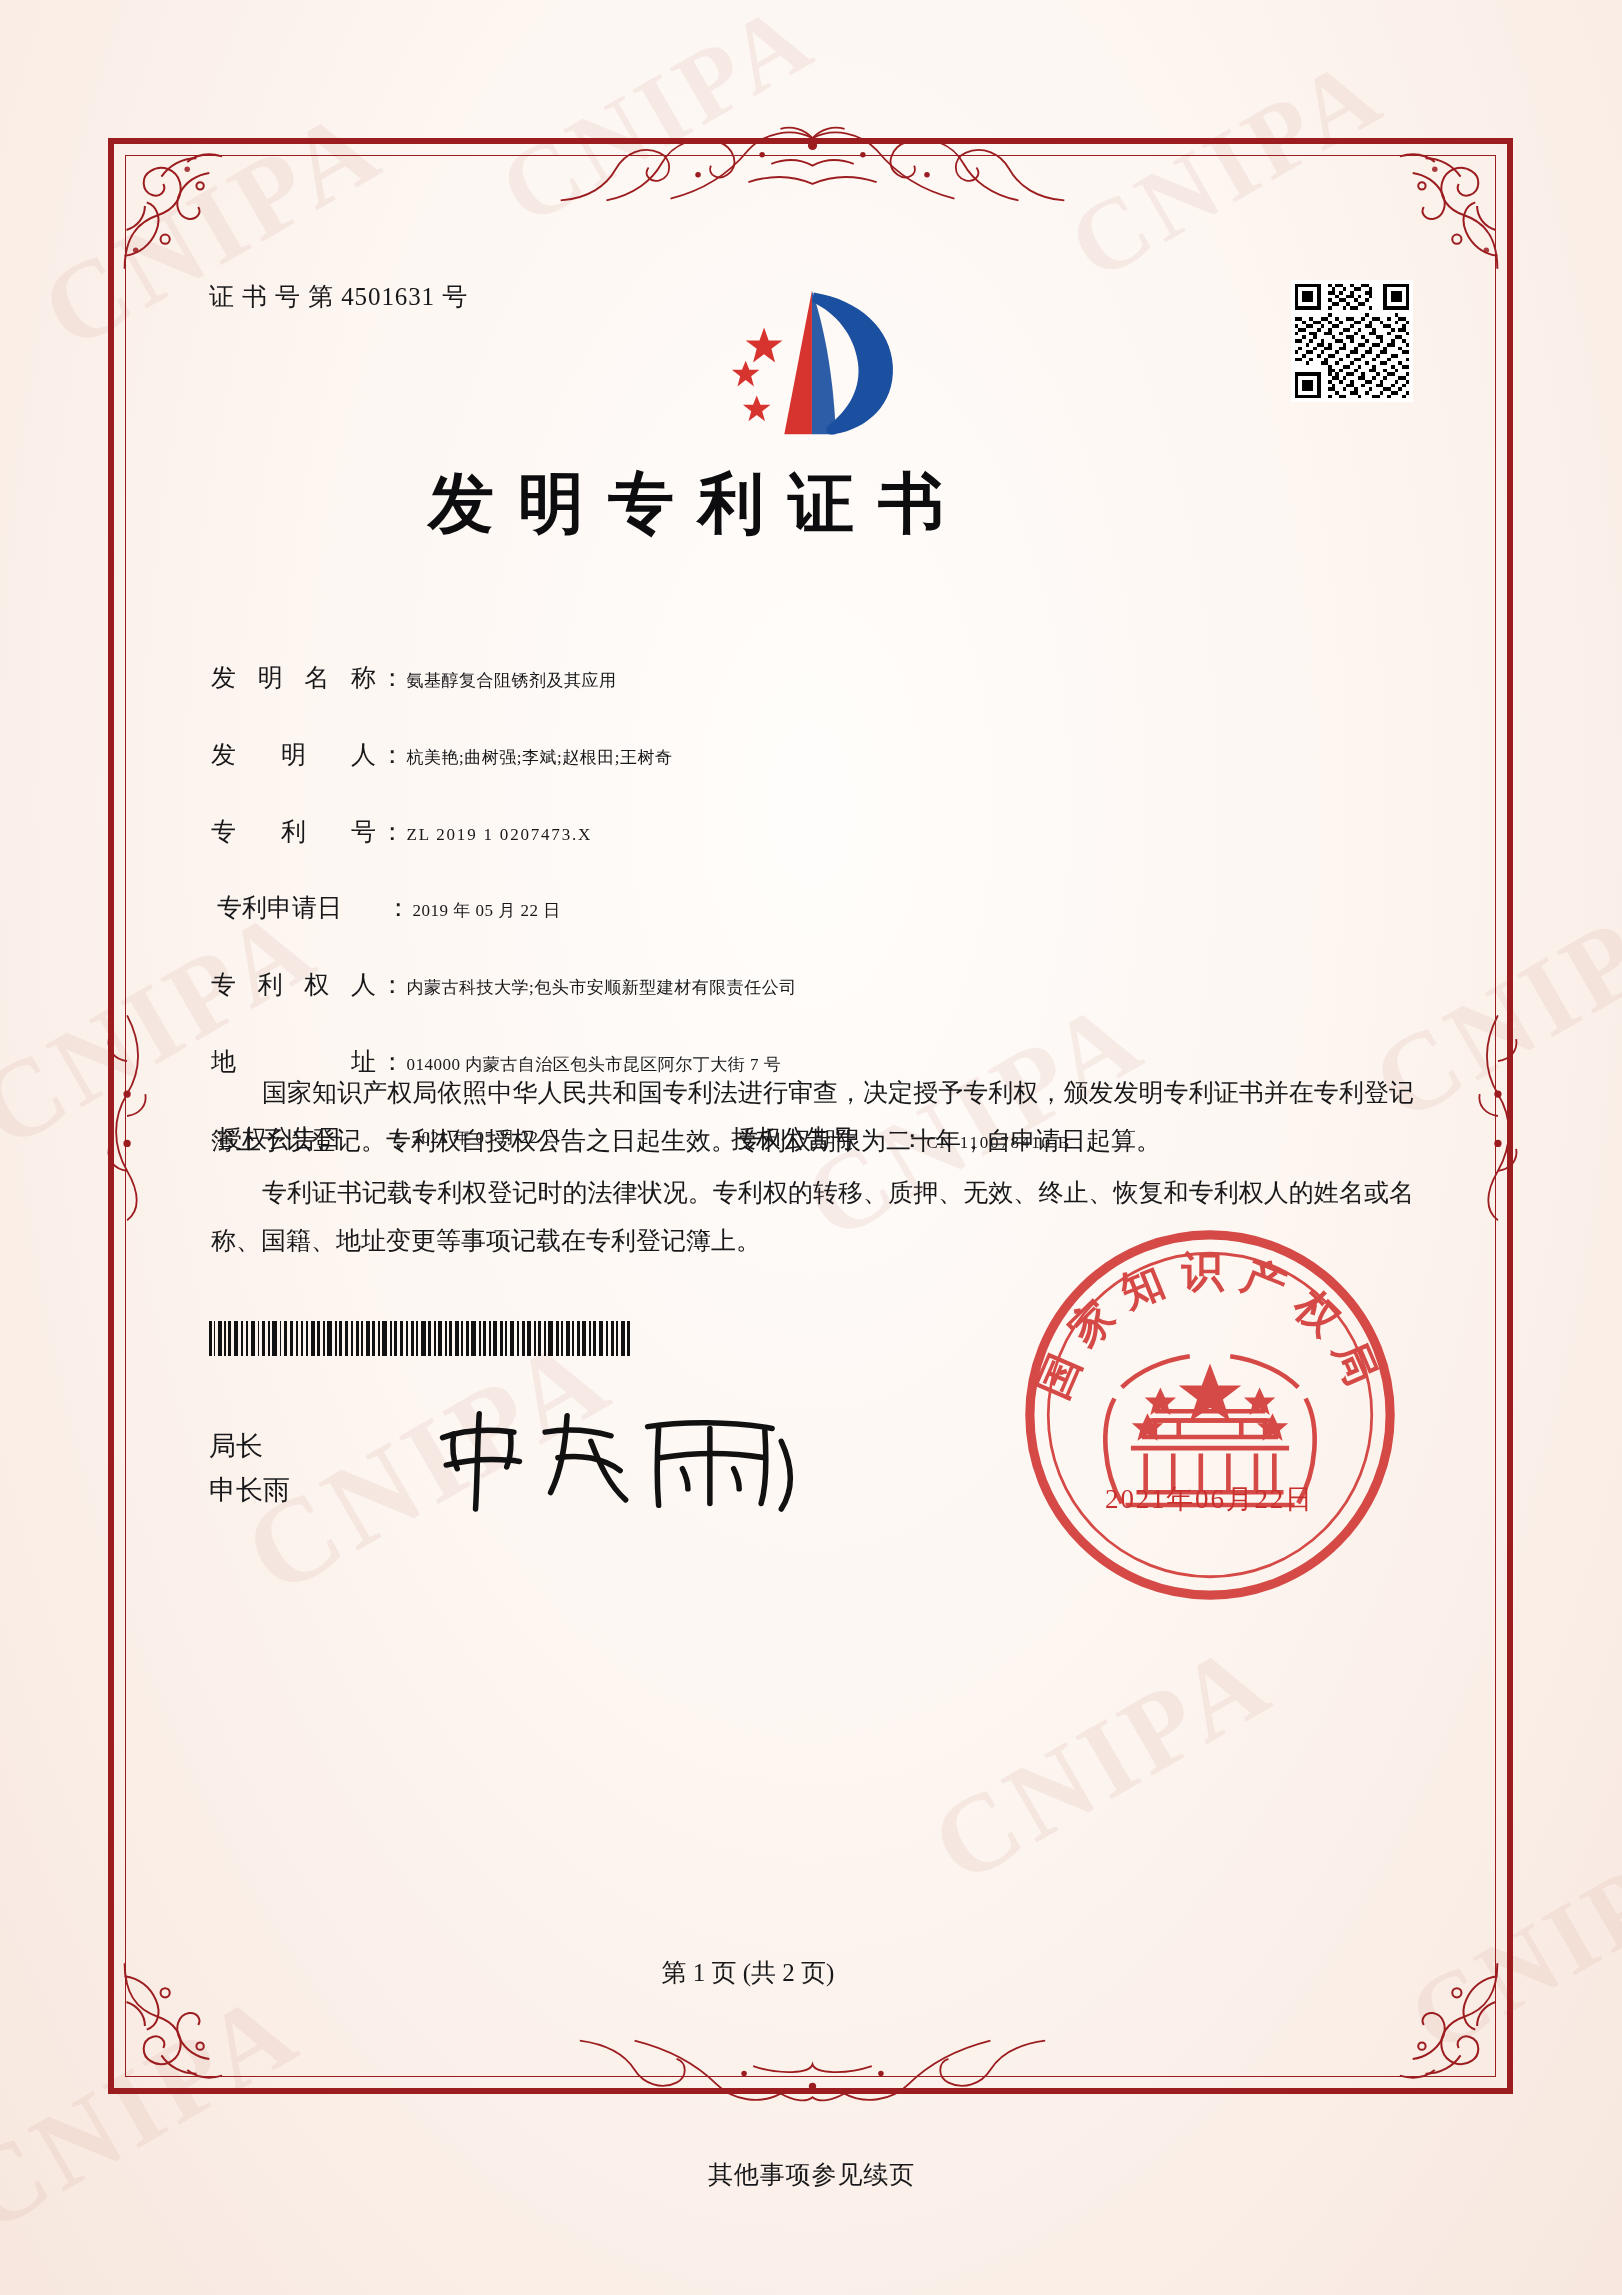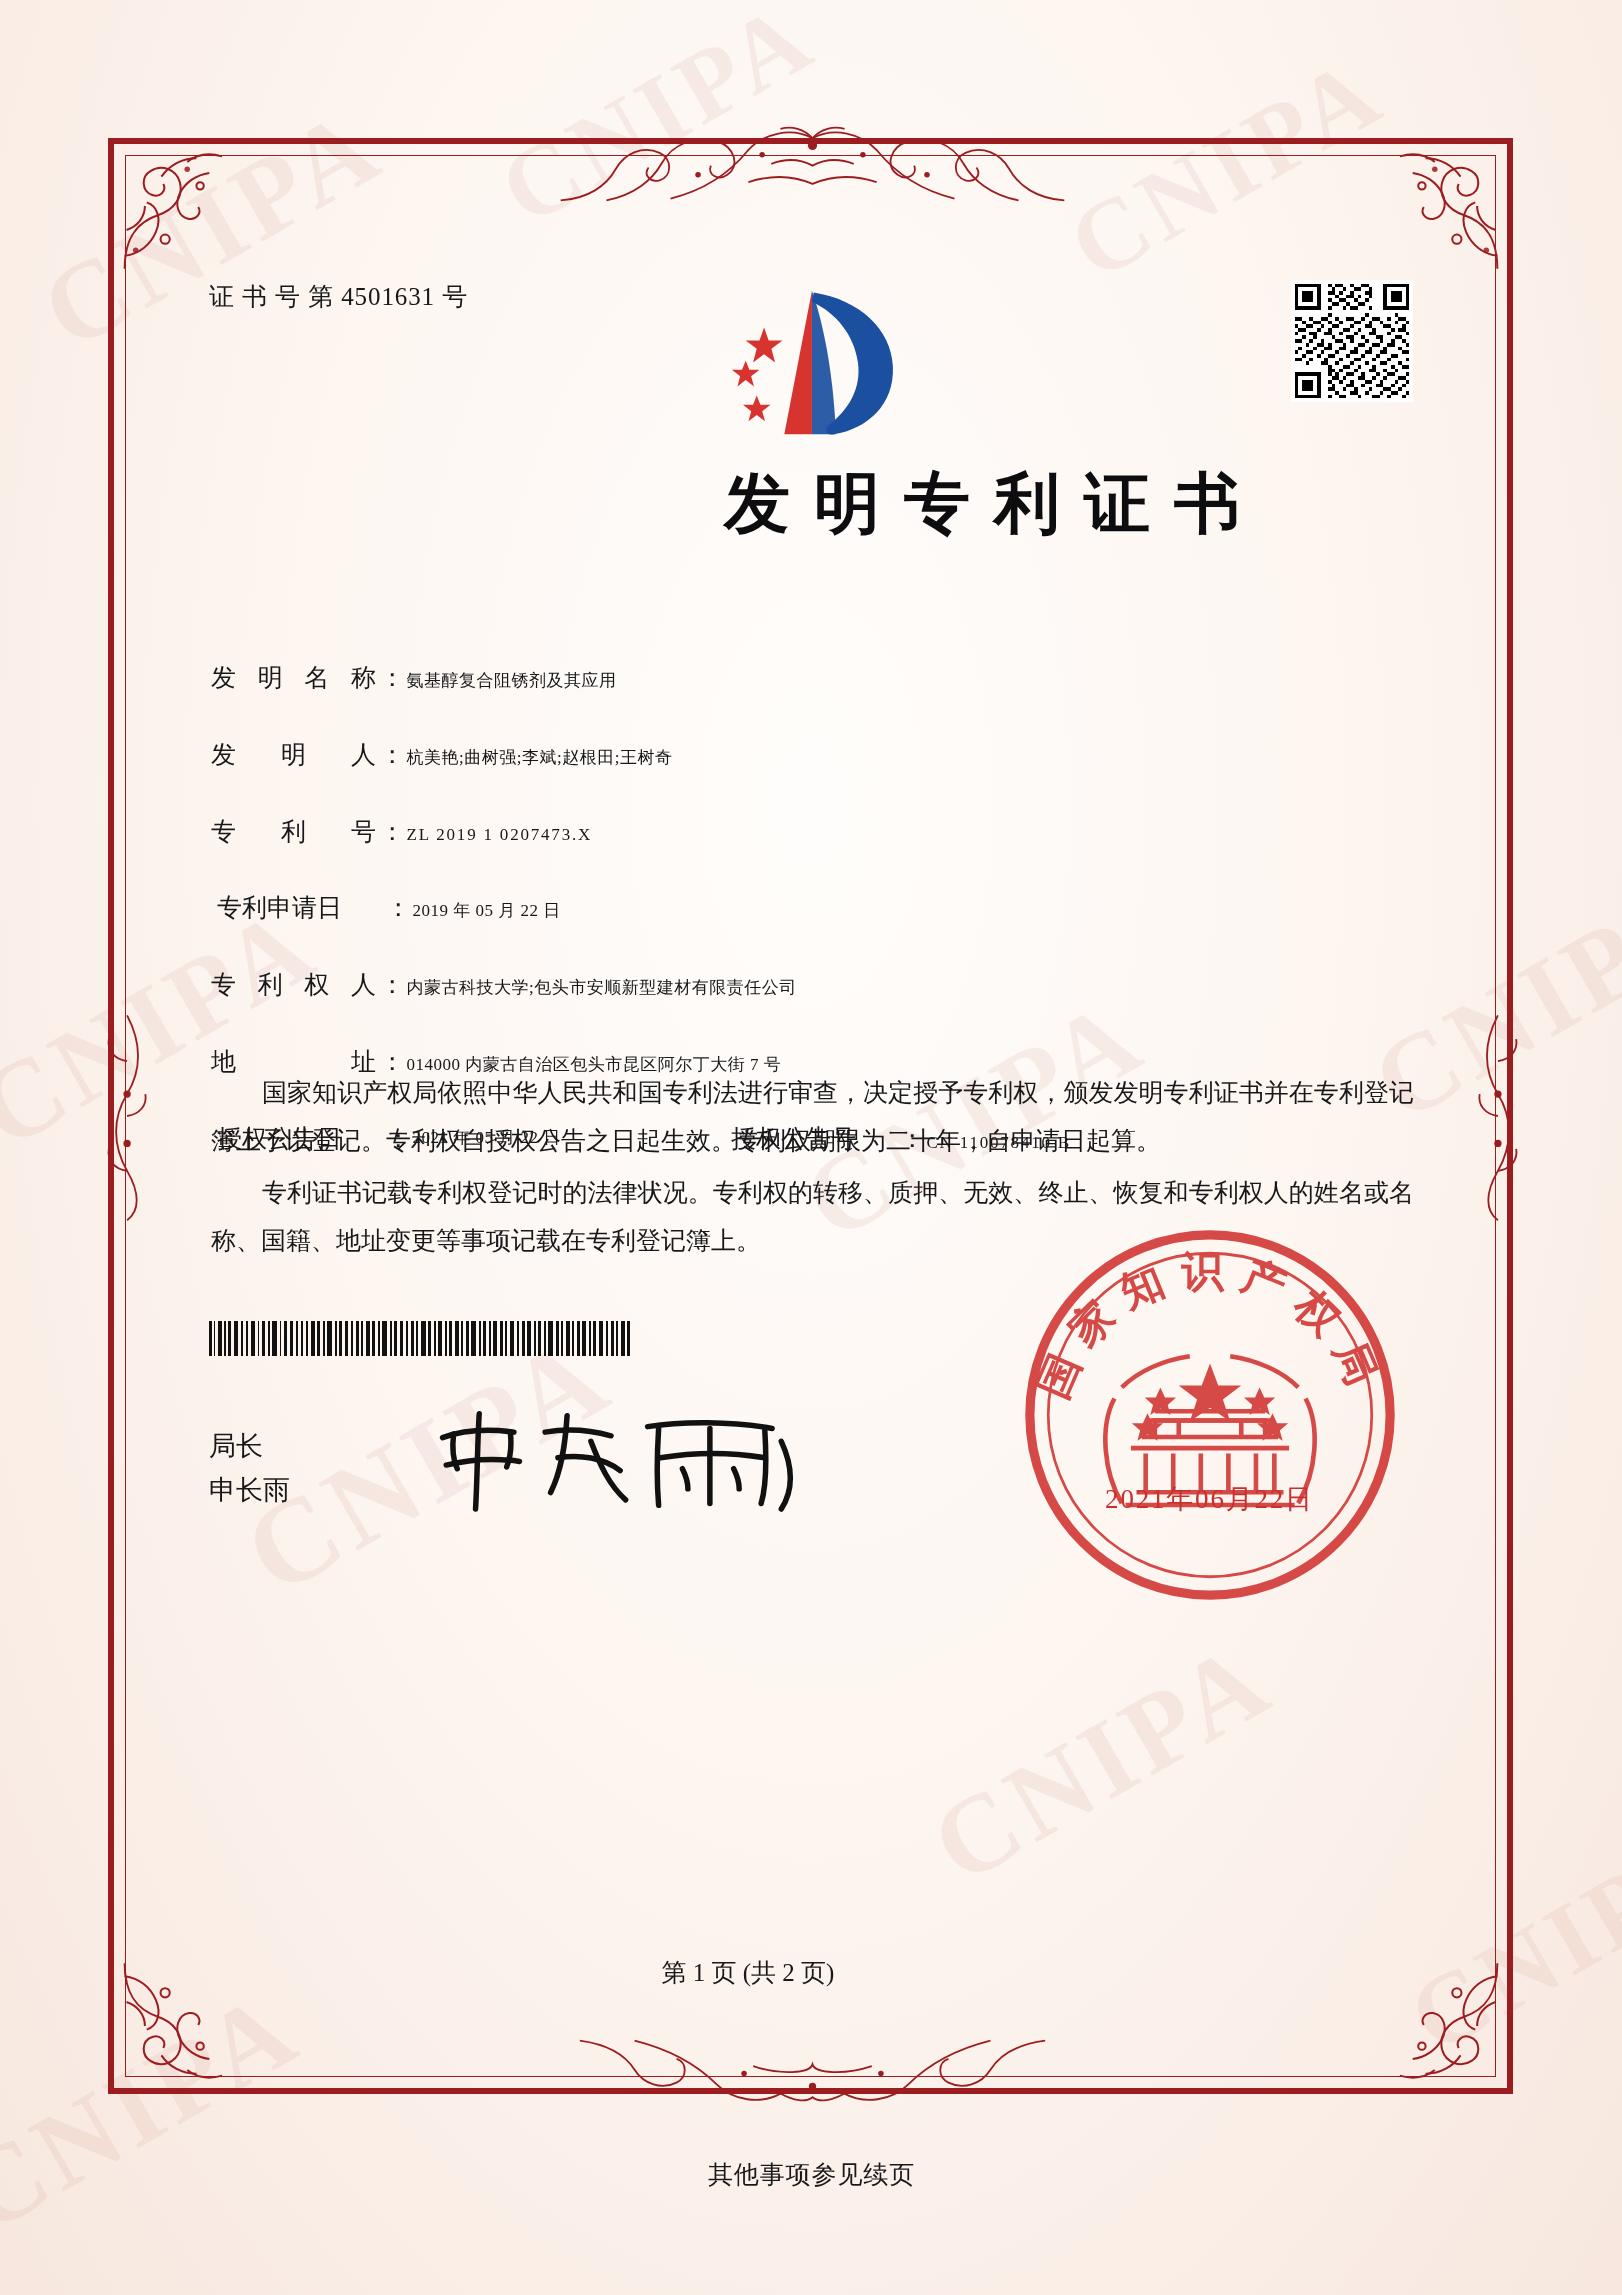--- a/index.html
+++ b/index.html
@@ -153,7 +153,7 @@
     left: 0;
     top: 321px;
     width: 1156px;
-    text-align: right;
+    text-align: center;
     font-size: 66px;
     font-weight: bold;
     letter-spacing: 24px;

